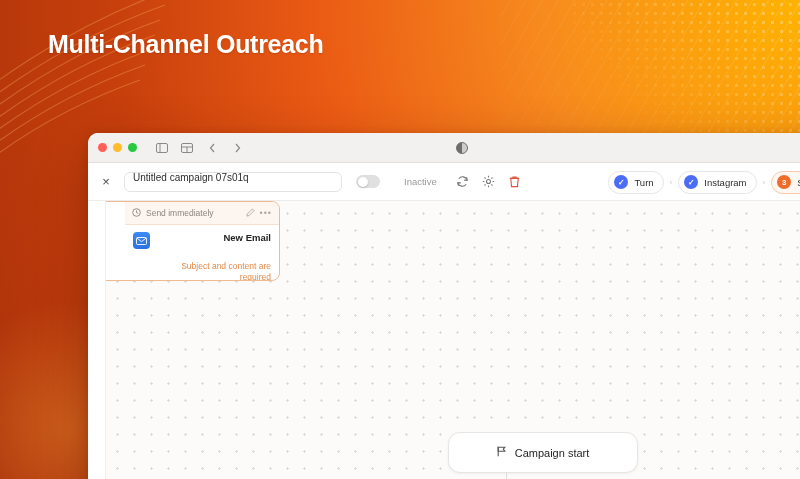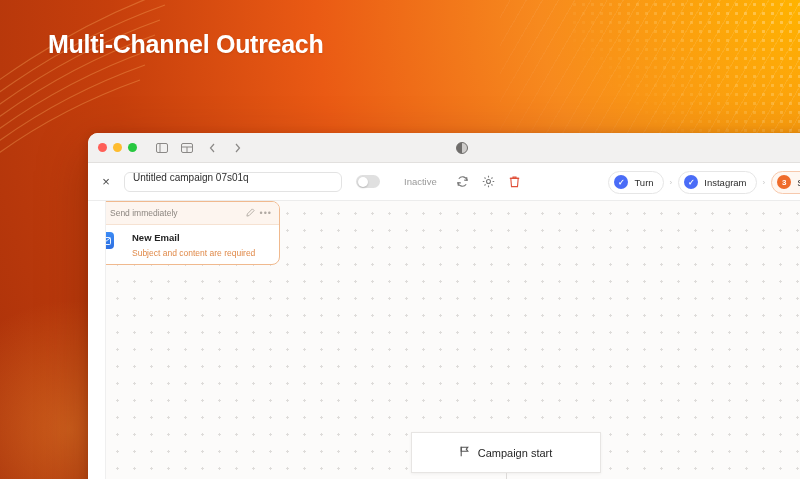--- a/index.html
+++ b/index.html
@@ -216,11 +216,12 @@
 
   .node-email {
     left: 322px; top: 368px;
-    width: 192px; height: 64px;
+    width: 192px; height: 80px;
     border: 1px solid #f0b98e;
     border-radius: 8px;
     overflow: hidden;
     background: #fff;
+    padding-left: 36px;
   }
   .node-email .hdr {
     height: 23px;

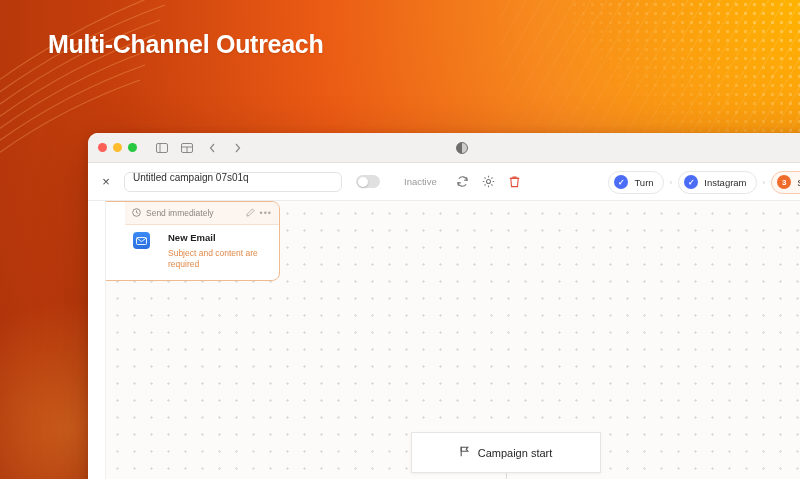--- a/index.html
+++ b/index.html
@@ -235,7 +235,7 @@
   .node-email .hdr .clock { font-size: 9px; }
   .node-email .hdr .spacer { flex: 1; }
   .node-email .hdr .act { color: #b0a9a3; font-size: 9px; }
-  .node-email .body { display: flex; gap: 18px; padding: 7px 8px; align-items: flex-start; }
+  .node-email .body { display: flex; gap: 18px; padding: 7px 8px; align-items: flex-start; text-align: right; }
   .mail-icon {
     width: 17px; height: 17px; border-radius: 4px;
     background: linear-gradient(180deg,#3b8bf5,#2f6fe0);

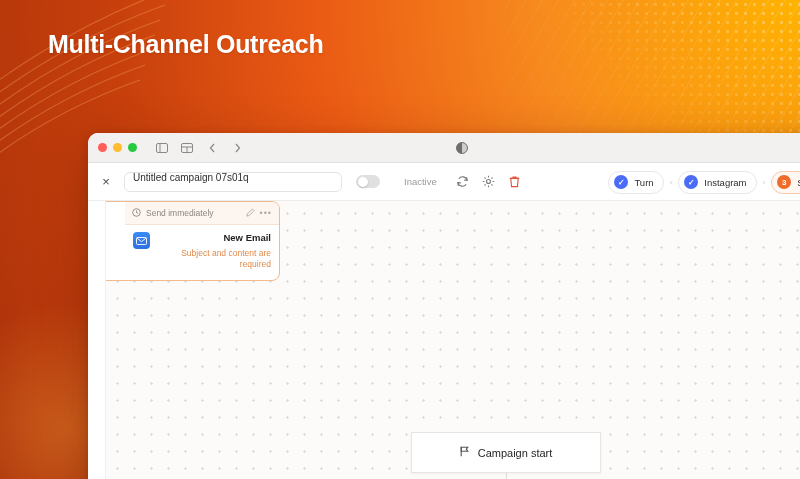--- a/index.html
+++ b/index.html
@@ -244,7 +244,7 @@
     flex: 0 0 auto;
   }
   .node-email .ttl { font-size: 9.5px; font-weight: bold; color: #232323; line-height: 1.25; }
-  .node-email .sub { font-size: 8.5px; color: #e08a4a; line-height: 1.3; margin-top: 4px; }
+  .node-email .sub { font-size: 8.5px; color: #e08a4a; line-height: 1.3; margin-top: 17px; }
 </style>
 </head>
 <body>

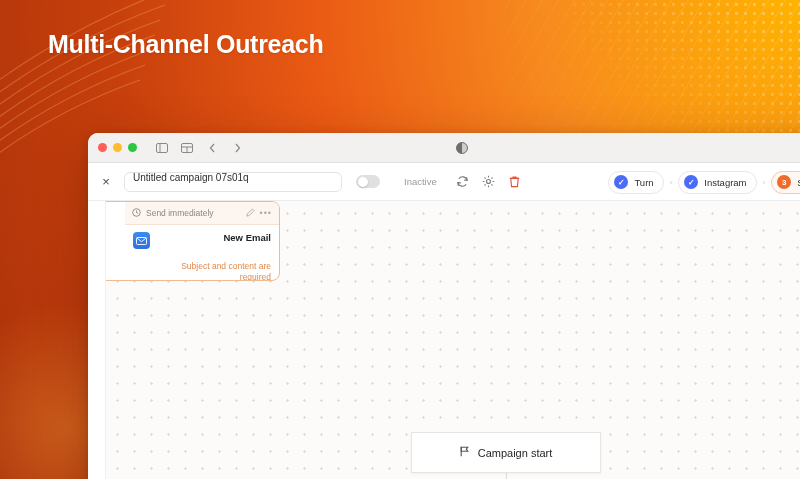--- a/index.html
+++ b/index.html
@@ -202,8 +202,9 @@
     position: absolute;
     background: #fff;
     border: 1px solid #e7e5e3;
-    border-radius: 0;
+    border-radius: 12px;
     box-shadow: 0 1px 3px rgba(0,0,0,.05);
+    margin-left: 37px;
   }
   .node-start {
     left: 323px; top: 231px;

